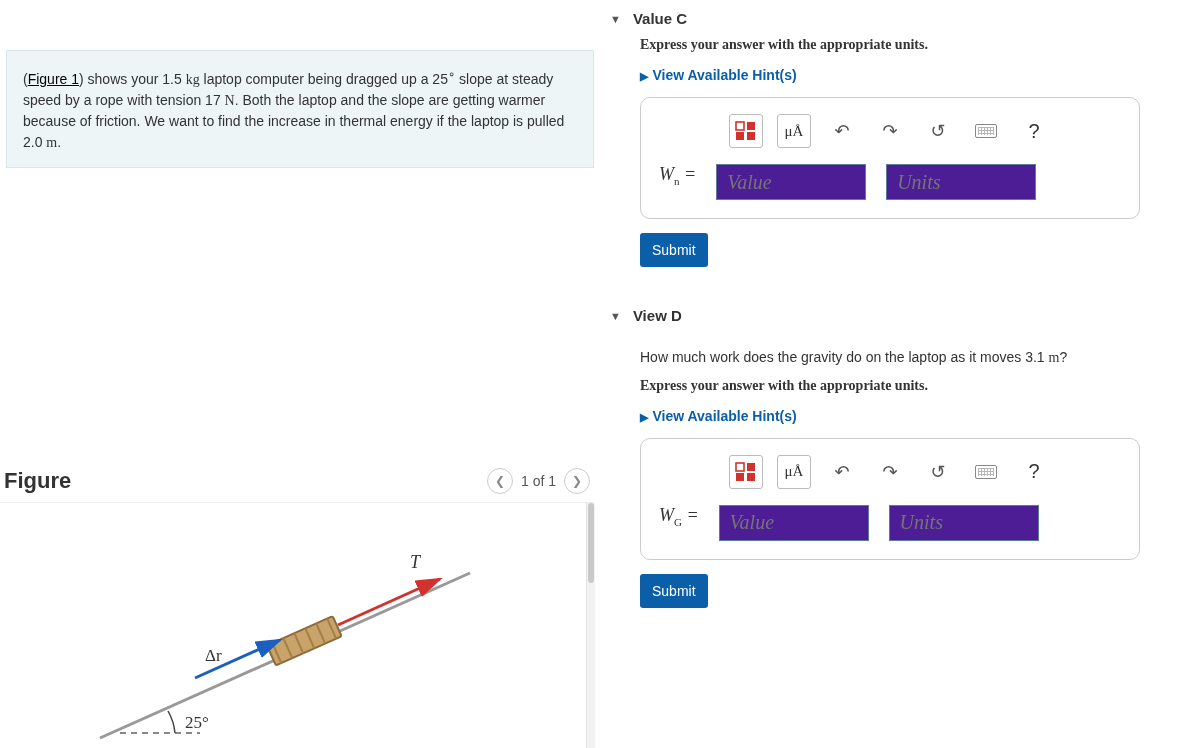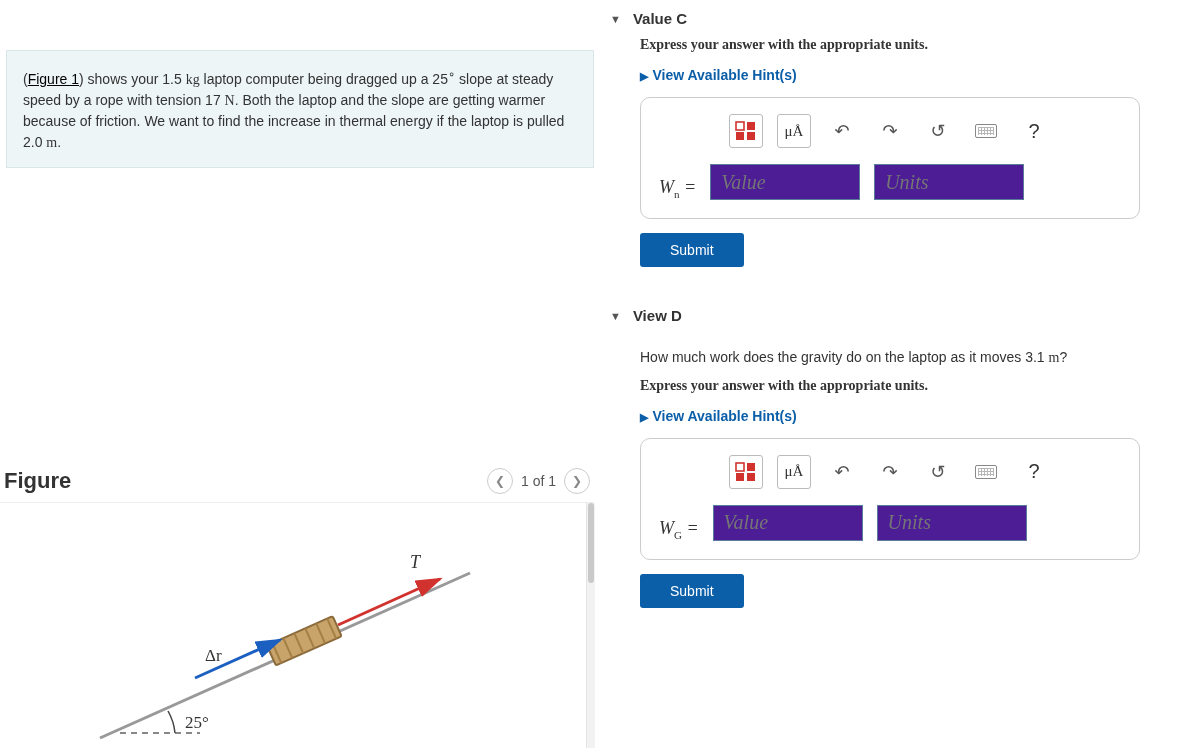--- a/index.html
+++ b/index.html
@@ -34,7 +34,7 @@
   .tool-btn { width:34px; height:34px; display:flex; align-items:center; justify-content:center; border:1px solid transparent; border-radius:3px; cursor:pointer; color:#555; font-size:18px;}
   .tool-btn.boxed { border:1px solid #bbb; background:#fff; }
   .templates-icon svg { display:block; }
-  .input-row { display:flex; align-items:flex-end; gap:14px; }
+  .input-row { display:flex; align-items:flex-start; gap:20px; }
   .var-label { font-family: Georgia, 'Times New Roman', serif; font-style: italic; font-size:18px; white-space:nowrap; }
   .var-label sub { font-size:11px; font-style:normal; }
   .val-input, .unit-input { height:36px; border:1px solid #5b7c99; padding:0 10px; font-family: Georgia,'Times New Roman',serif; font-style:italic; font-size:20px; color:#888; outline:none; background:#4c1d95;}

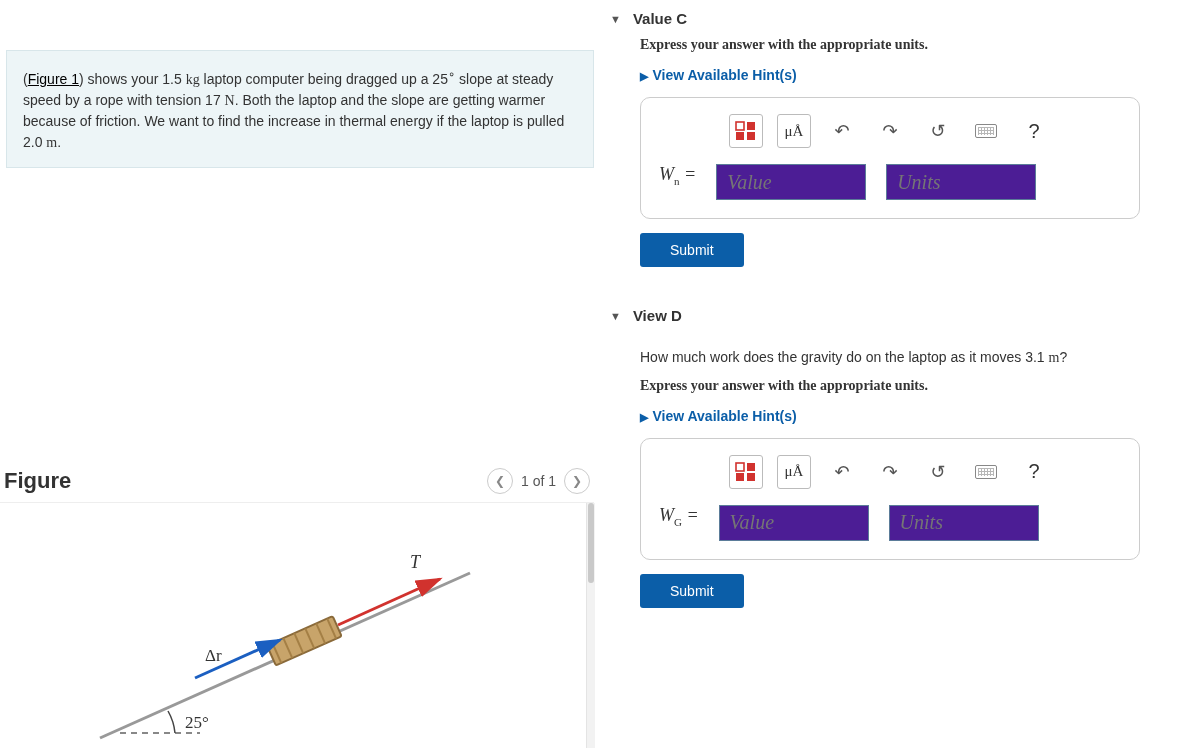--- a/index.html
+++ b/index.html
@@ -40,7 +40,7 @@
   .val-input, .unit-input { height:36px; border:1px solid #5b7c99; padding:0 10px; font-family: Georgia,'Times New Roman',serif; font-style:italic; font-size:20px; color:#888; outline:none; background:#4c1d95;}
   .val-input { width:150px; }
   .unit-input { width:150px; }
-  .submit-btn { margin-top:14px; background:#0b5ea8; color:#fff; border:none; border-radius:3px; padding:9px 30px; font-size:14px; cursor:pointer; }
+  .submit-btn { margin-top:14px; background:#0b5ea8; color:#fff; border:none; border-radius:3px; padding:9px 12px; font-size:14px; cursor:pointer; }
   .keyboard-icon { border:1px solid #888; border-radius:2px; width:22px; height:14px; position:relative; display:inline-block;}
   .keyboard-icon::before { content:""; position:absolute; left:2px; right:2px; top:2px; bottom:2px; background:
      repeating-linear-gradient(to right,#888 0 1px,transparent 1px 3px),

